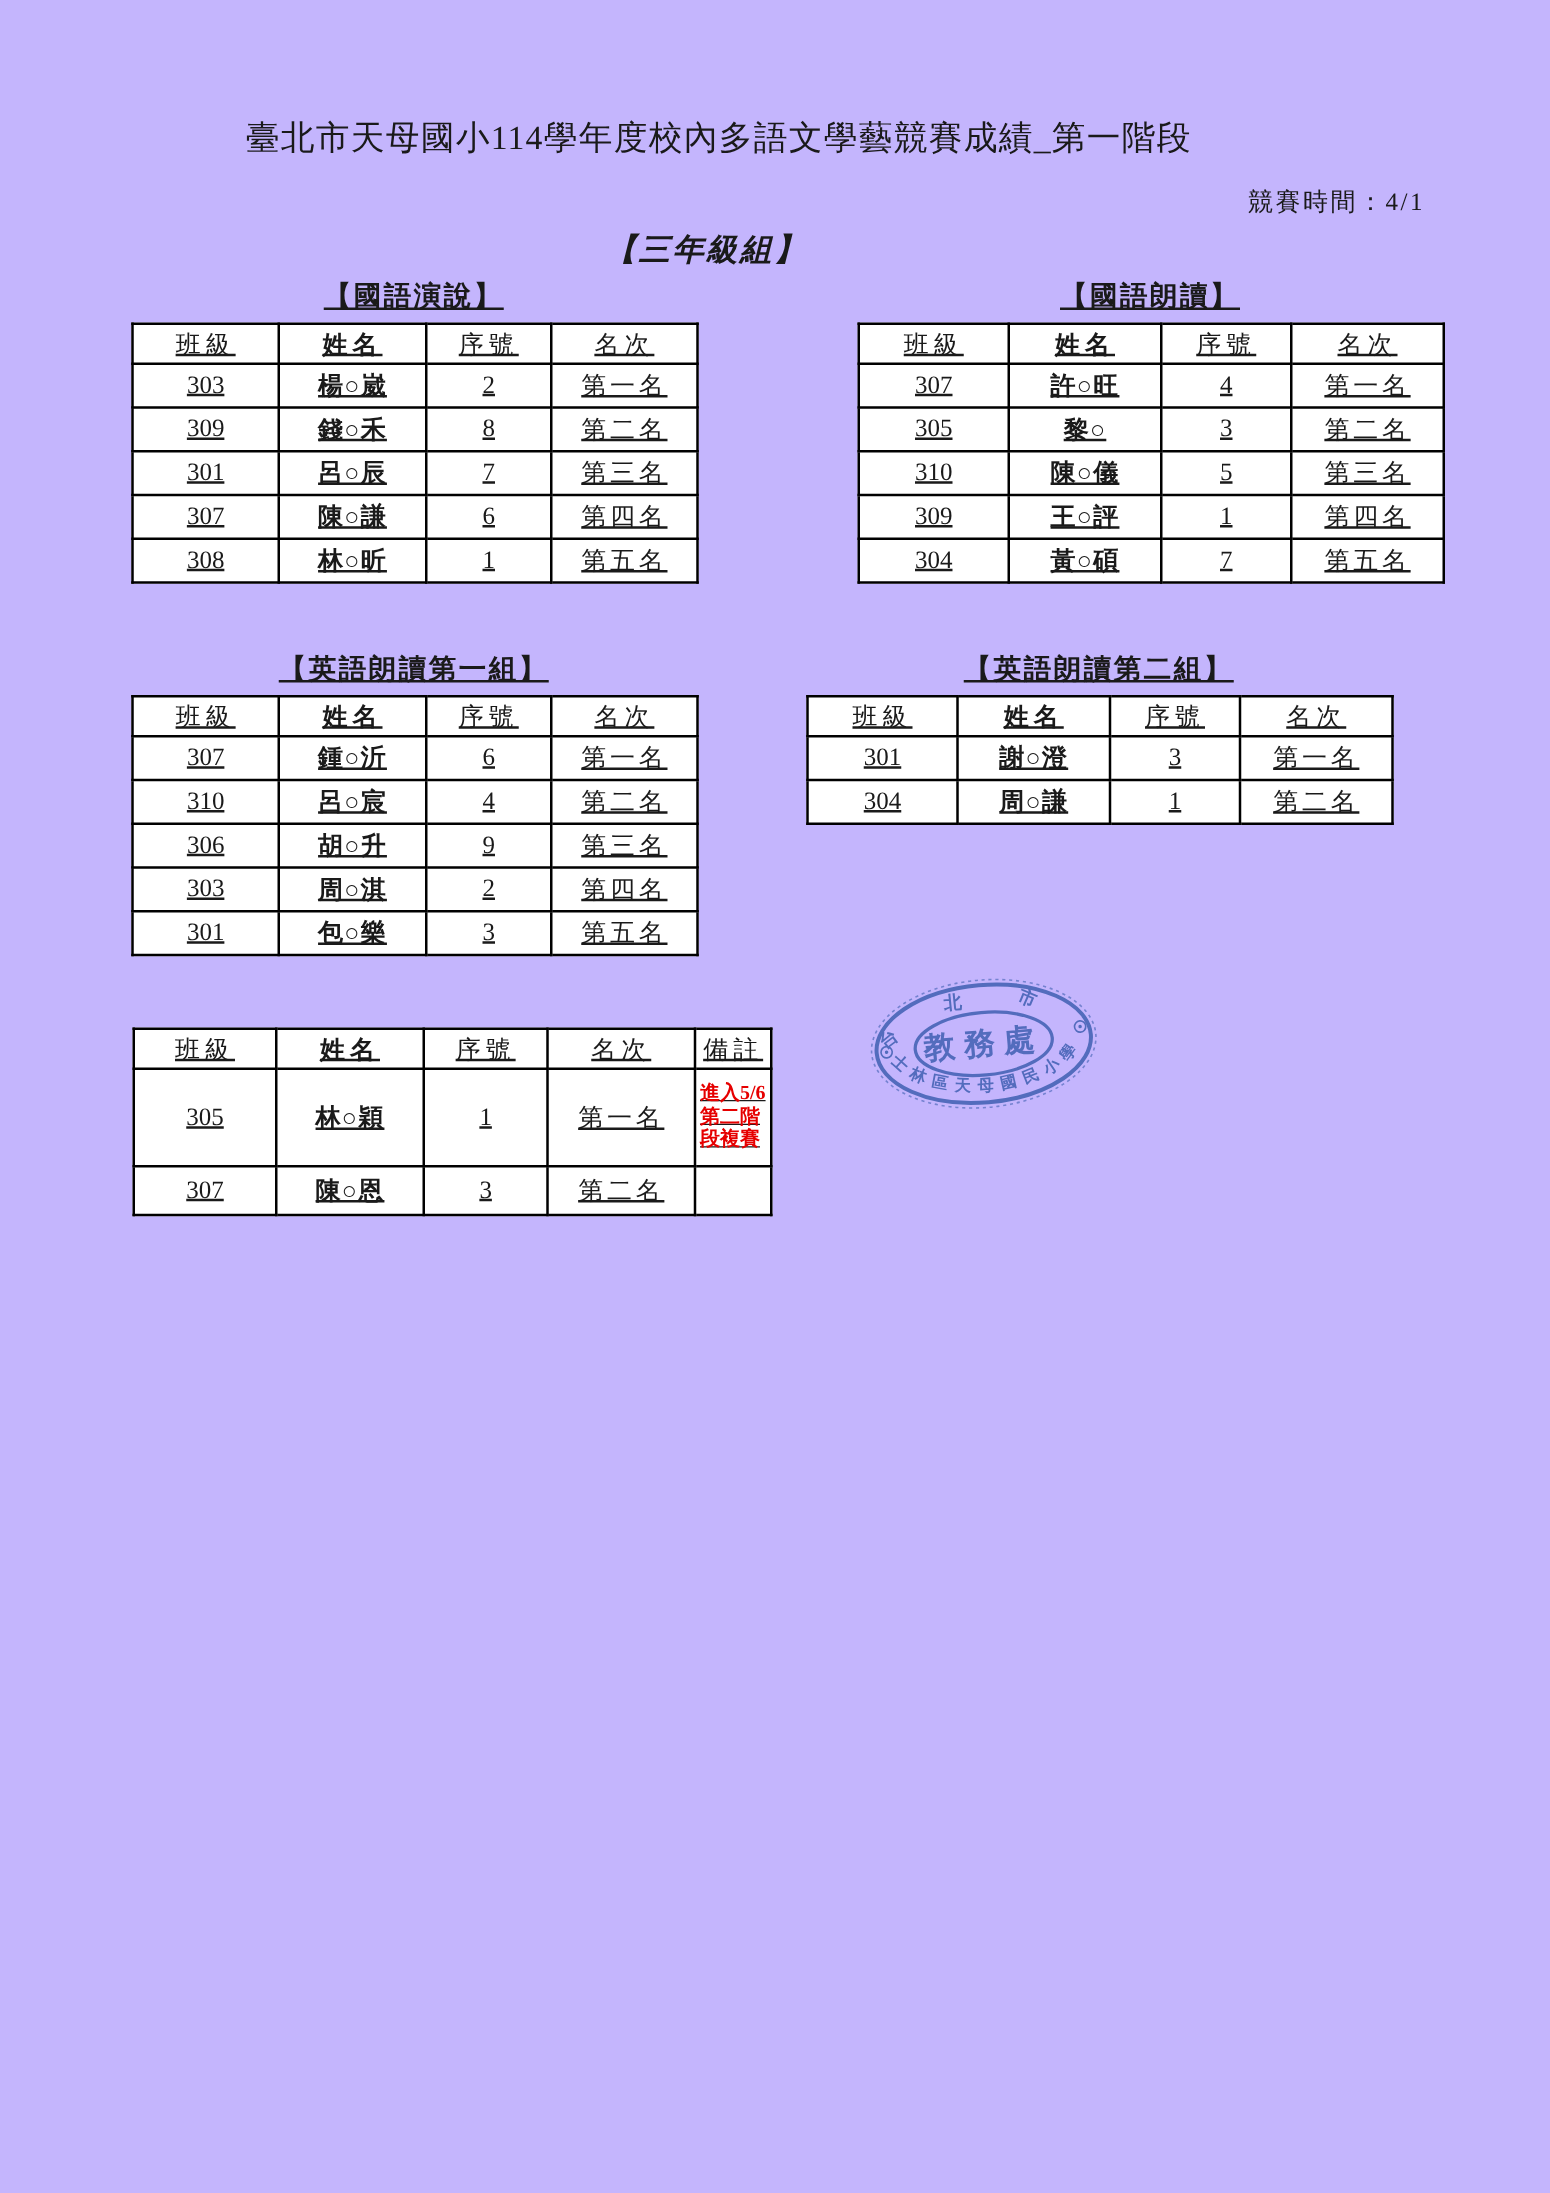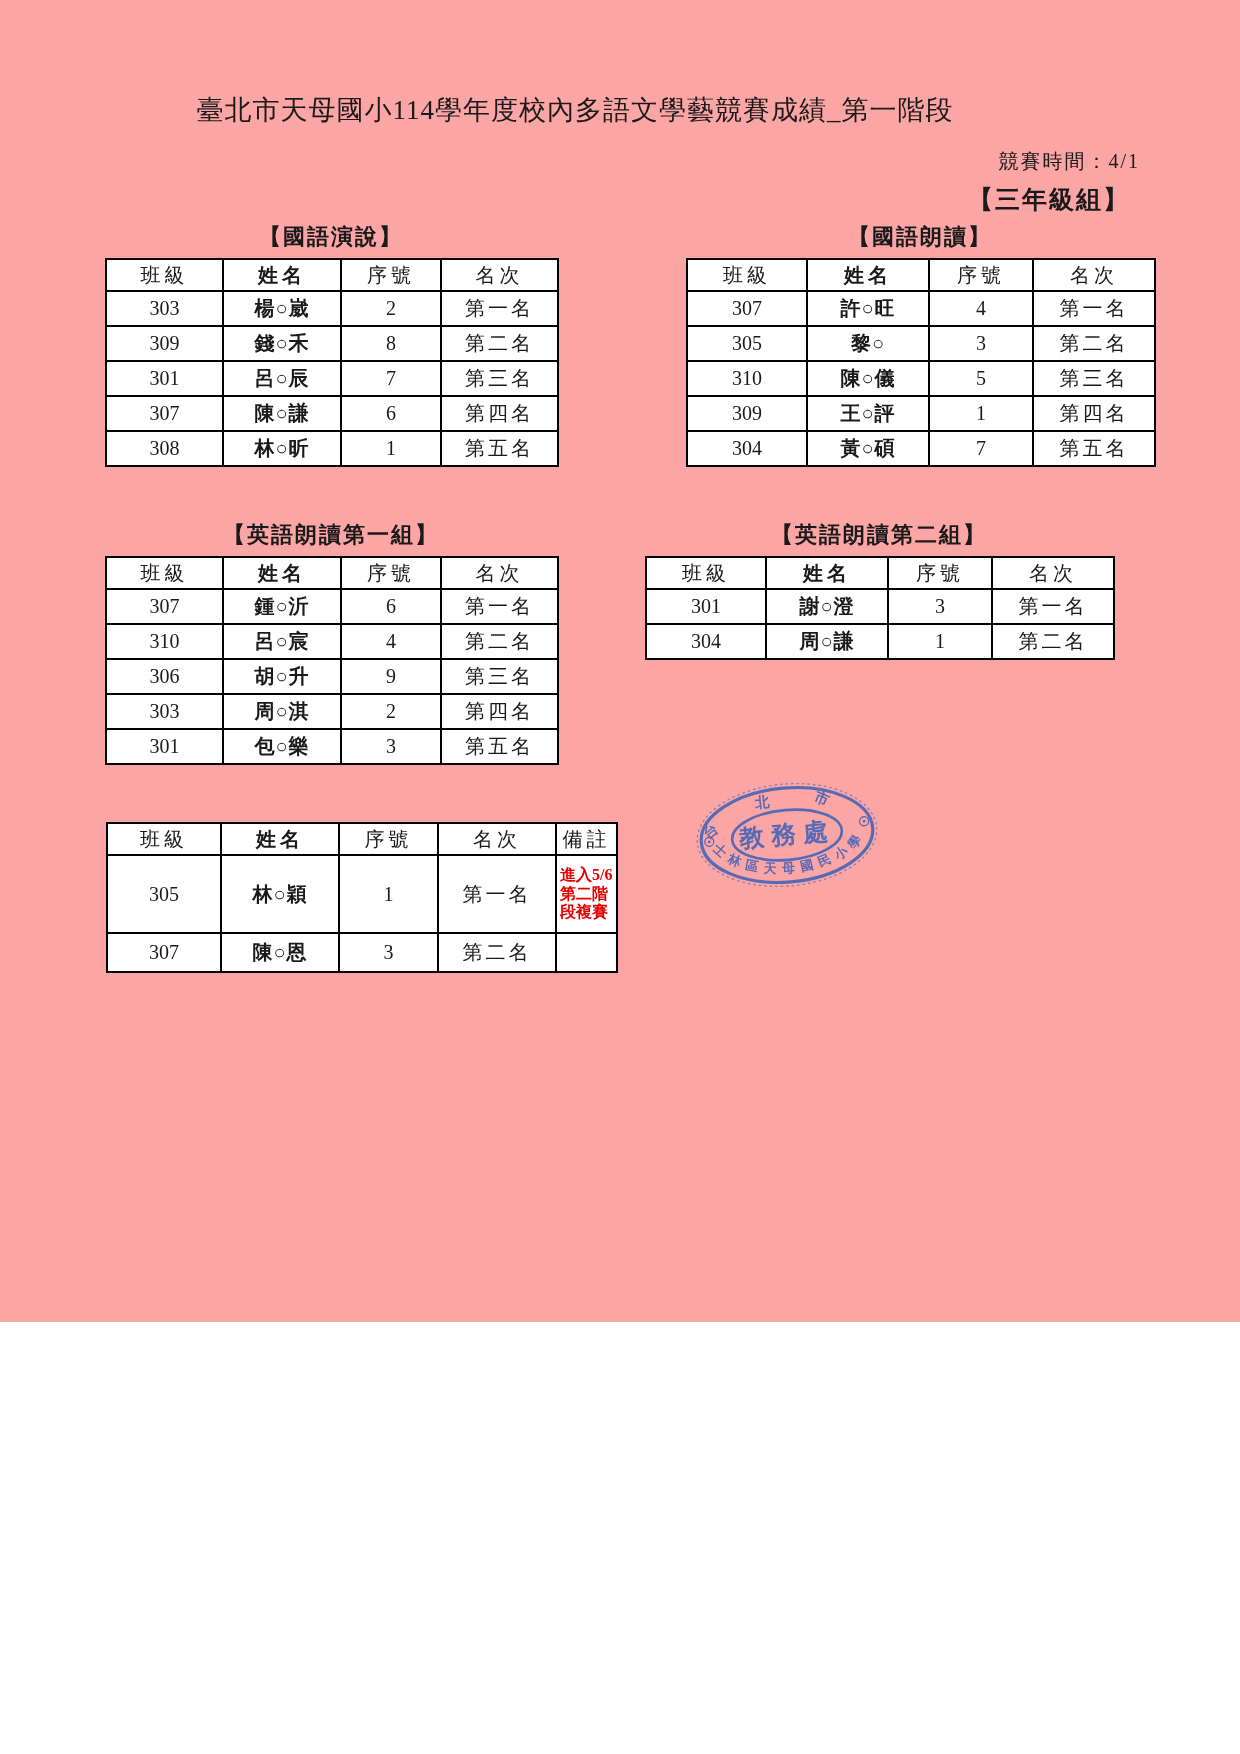--- a/index.html
+++ b/index.html
@@ -4,7 +4,7 @@
 <style>
   html,body{margin:0;padding:0;background:#ffffff;}
   .sheet{
-    position:relative;width:1240px;height:1322px;background:#fca5a5;
+    position:relative;width:1240px;height:1754px;background:#c4b5fd;
     font-family:"Liberation Serif","DejaVu Serif",serif;color:#1a1a1a;overflow:hidden;
   }
   .doc-title{

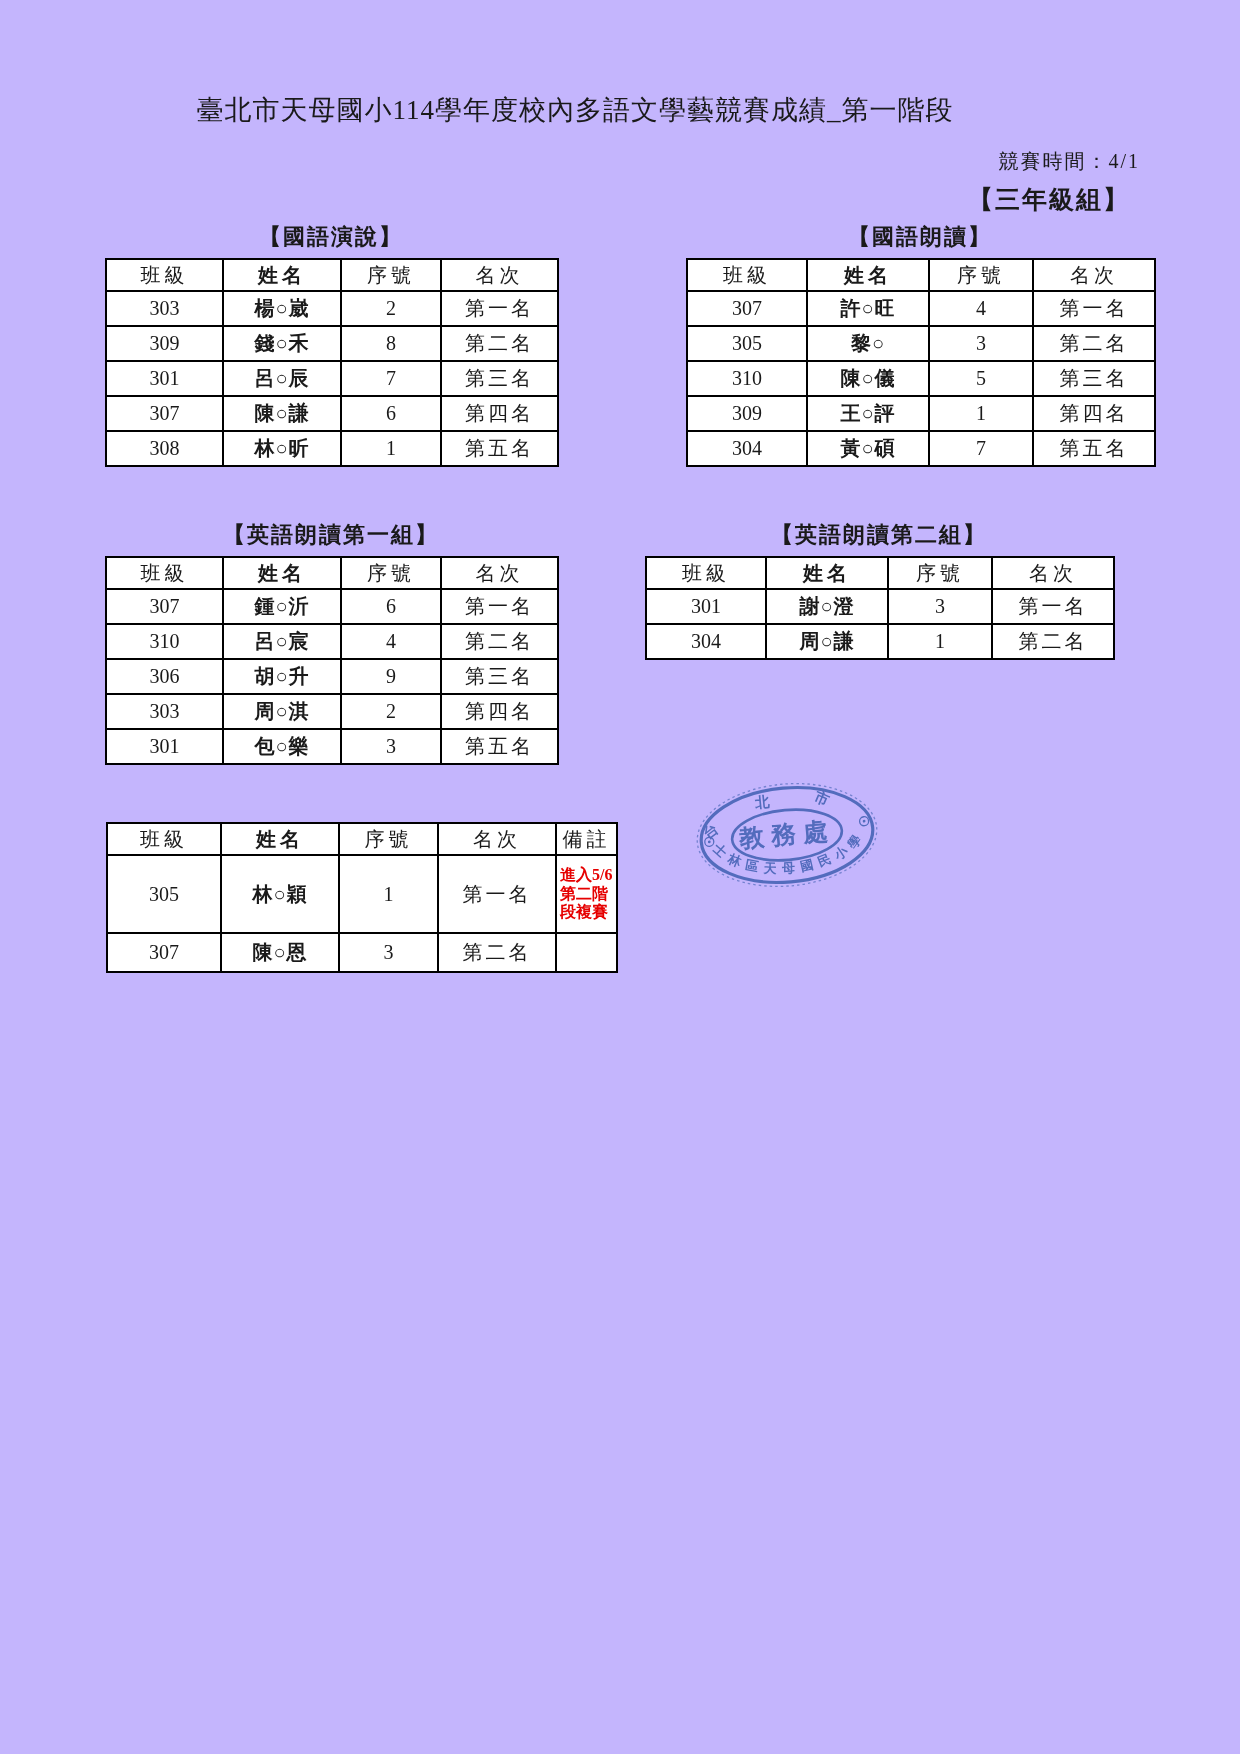--- a/index.html
+++ b/index.html
@@ -15,8 +15,8 @@
     position:absolute;top:148px;right:100px;font-size:20px;letter-spacing:2px;margin-left:30px;
   }
   .group-title{
-    position:absolute;top:183px;left:0;width:1130px;text-align:right;
-    font-size:25px;font-weight:700;letter-spacing:2px;
+    position:absolute;top:183px;left:0;width:1130px;text-align:center;
+    font-size:25px;font-weight:700;letter-spacing:2px;font-style:italic;
   }
   .sec{position:absolute;}
   .sec h3{

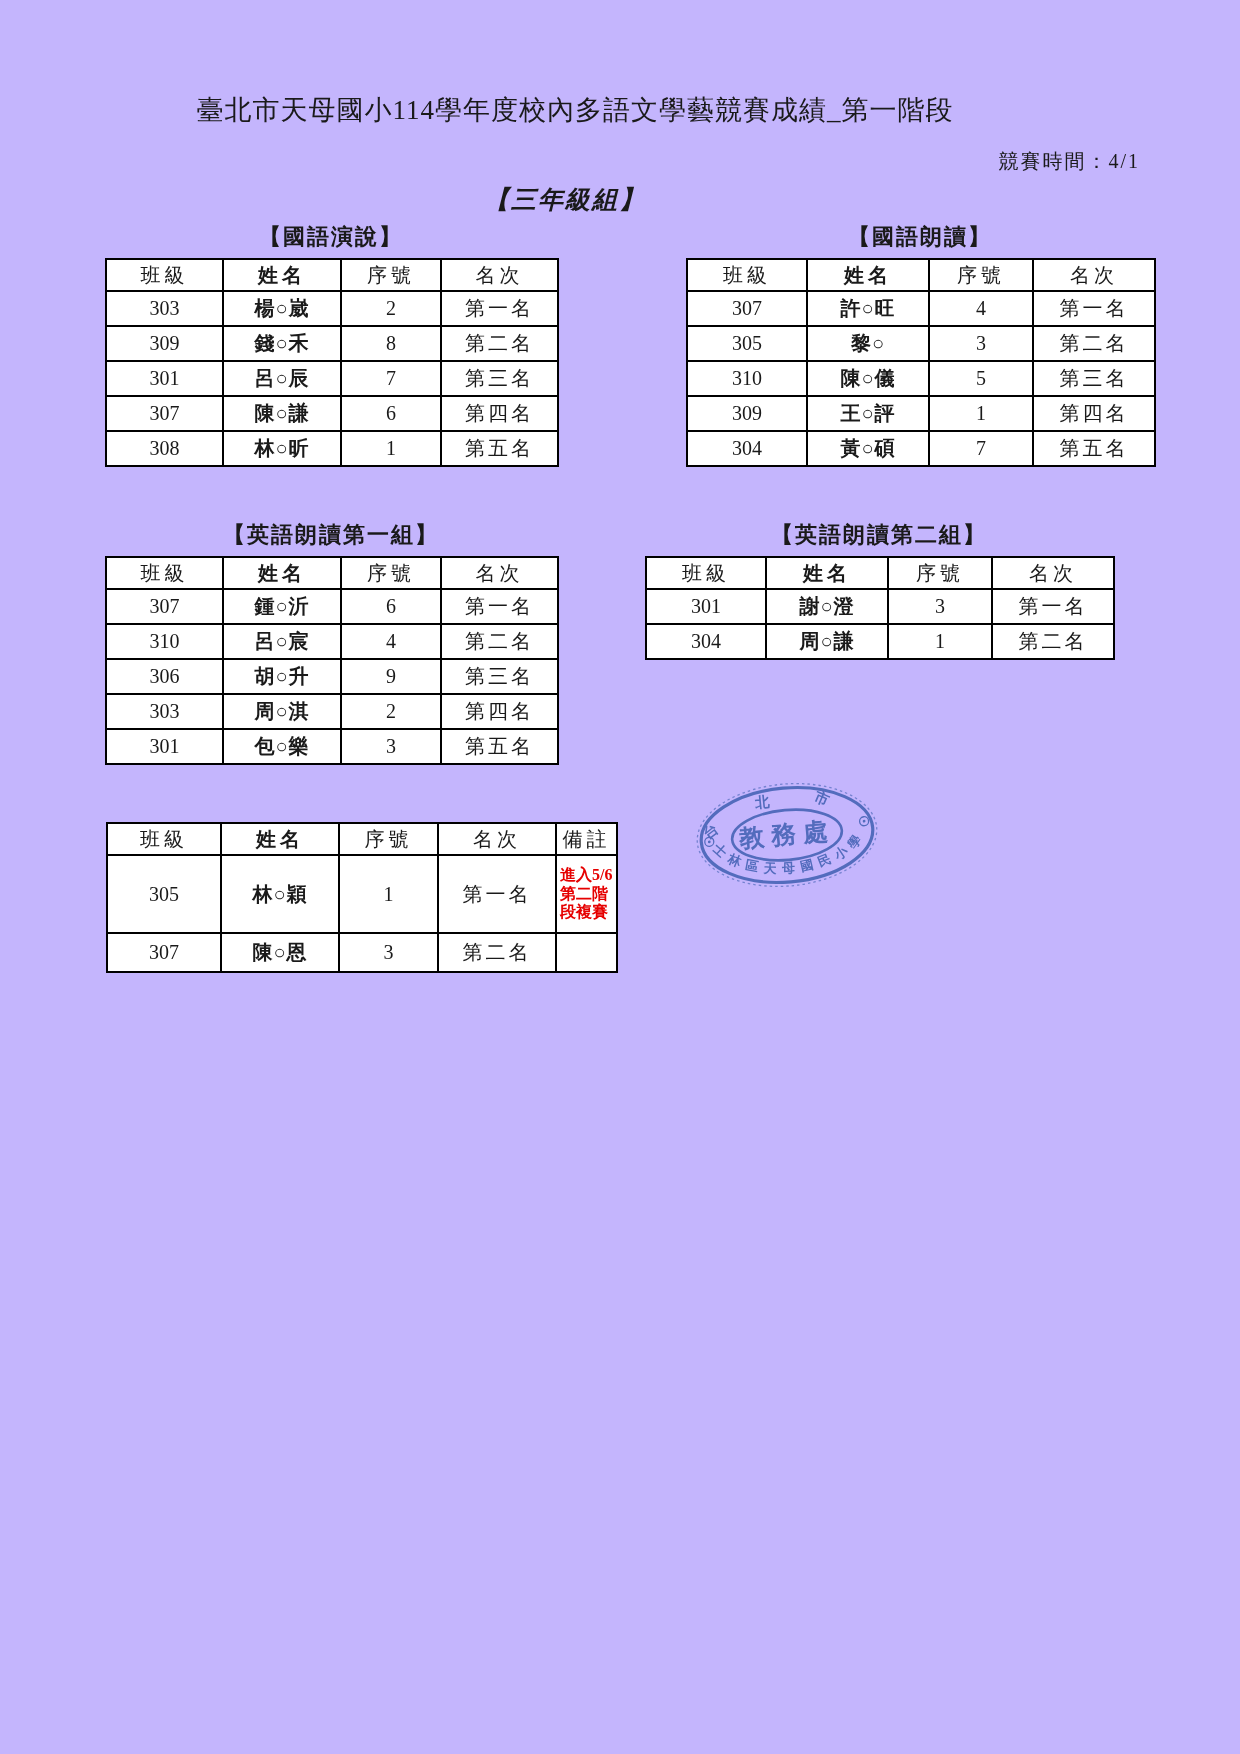--- a/index.html
+++ b/index.html
@@ -18,7 +18,7 @@
     position:absolute;top:183px;left:0;width:1130px;text-align:center;
     font-size:25px;font-weight:700;letter-spacing:2px;font-style:italic;
   }
-  .sec{position:absolute;}
+  .sec{position:absolute;text-decoration:underline;}
   .sec h3{
     margin:0 0 6px 0;text-align:center;font-size:22px;font-weight:700;letter-spacing:2px;
   }

